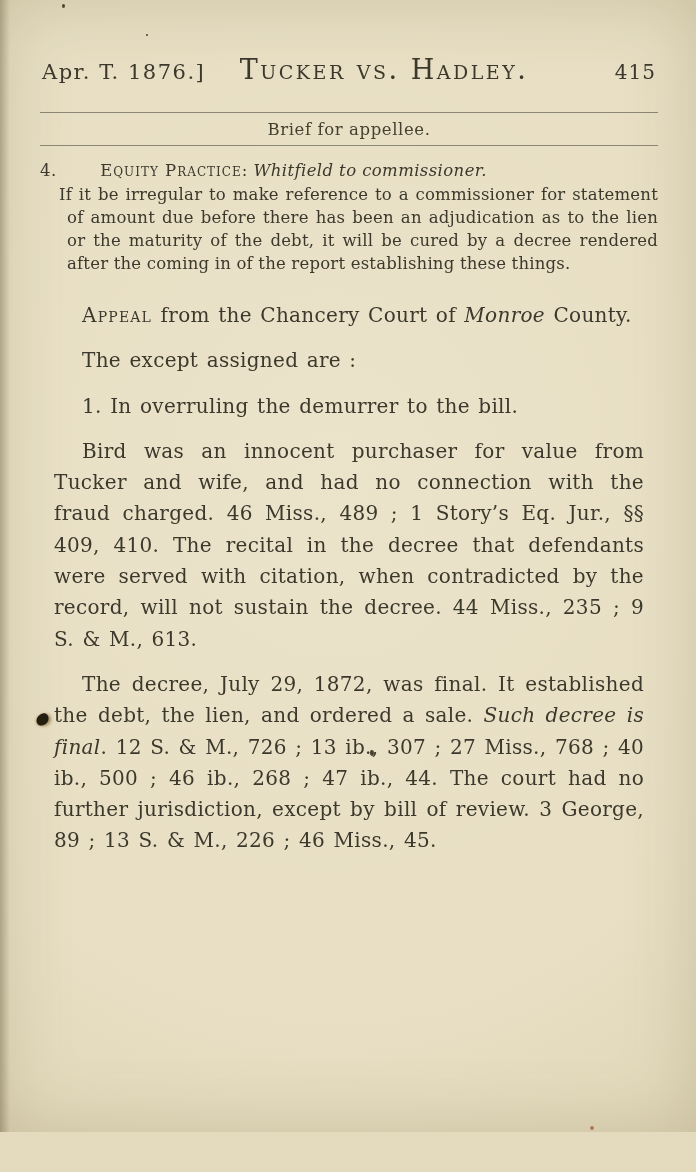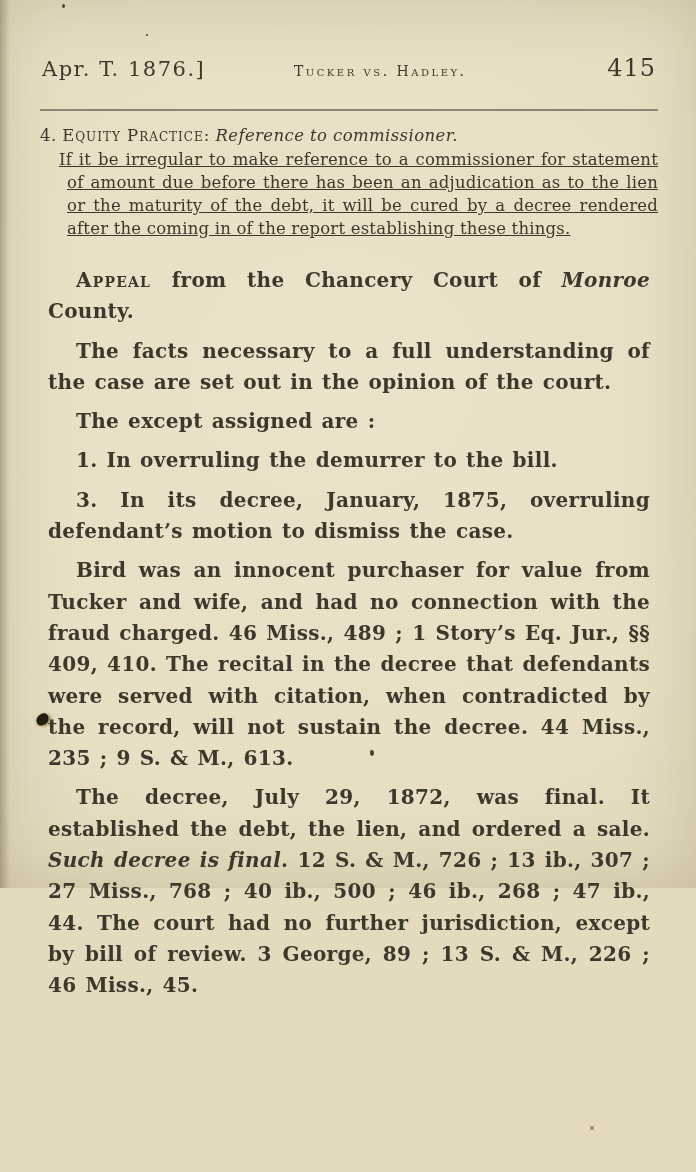--- a/index.html
+++ b/index.html
@@ -14,7 +14,7 @@
   }
   .page {
     position: relative;
-    width: 696px; height: 888px;
+    width: 696px; height: 1132px;
     box-sizing: border-box;
     padding: 50px 38px 0 40px;
     background:

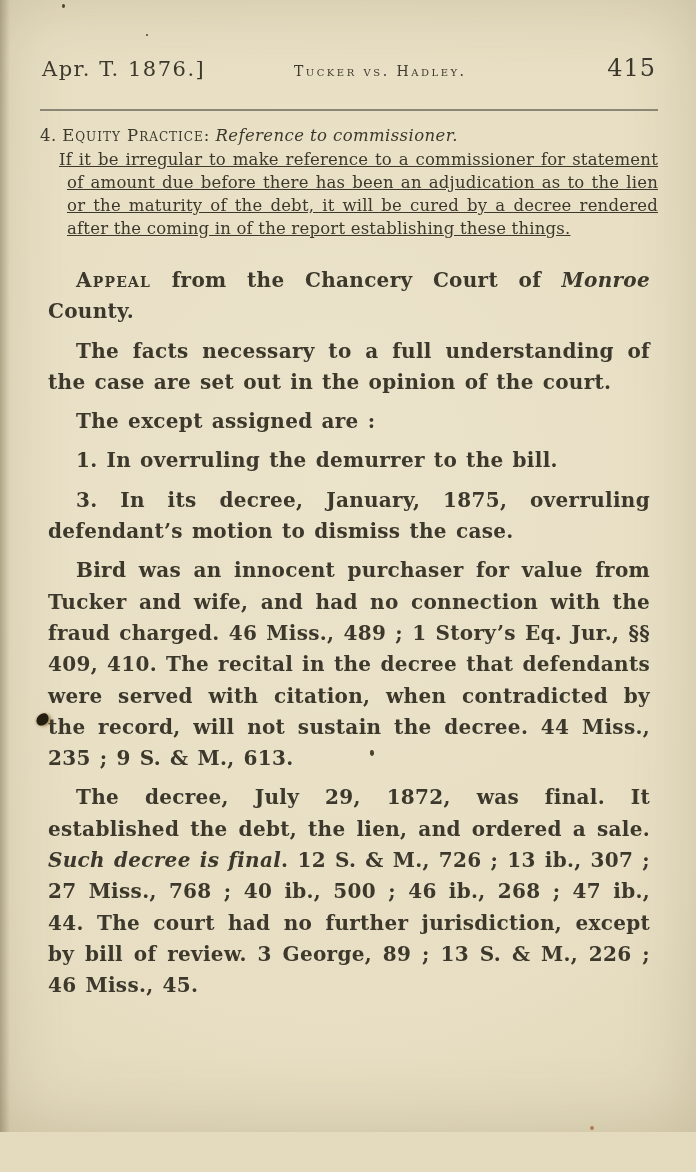--- a/index.html
+++ b/index.html
@@ -34,7 +34,7 @@
   .case-title {
     font-variant: small-caps;
     letter-spacing: 2.5px;
-    font-size: 14px;
+    font-size: 27px;
     transform: translateX(-26px);
   }
   .page-num { font-size: 24px; letter-spacing: 1px; }

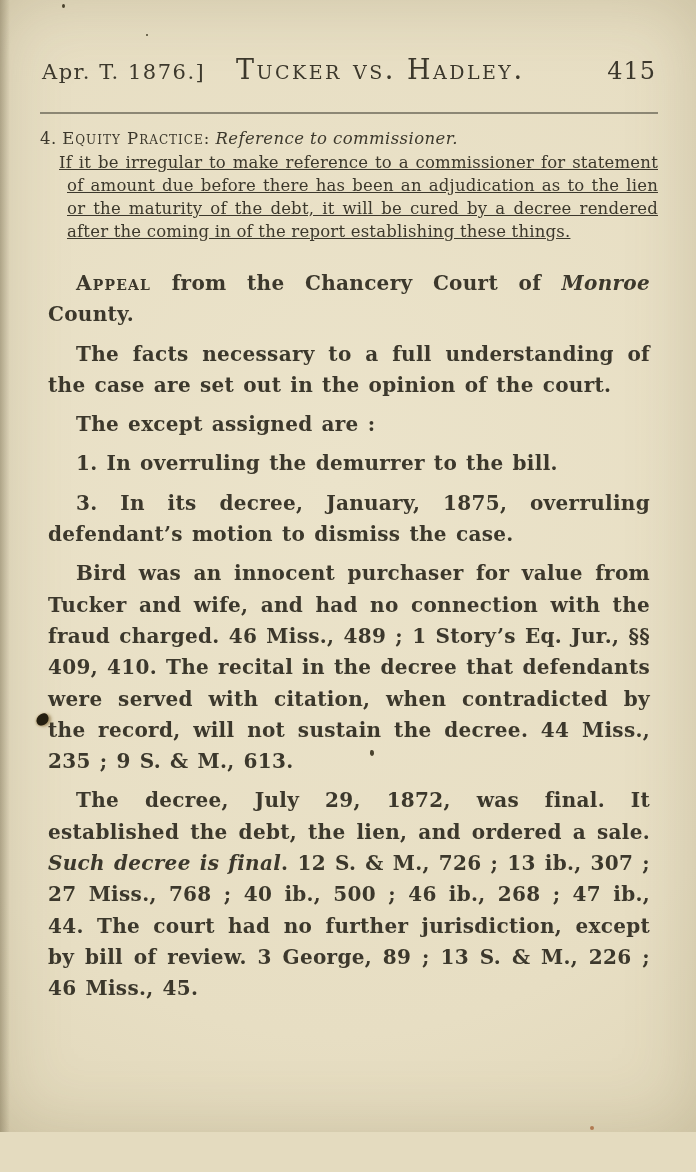--- a/index.html
+++ b/index.html
@@ -37,7 +37,7 @@
     font-size: 27px;
     transform: translateX(-26px);
   }
-  .page-num { font-size: 24px; letter-spacing: 1px; }
+  .page-num { font-size: 20px; letter-spacing: 1px; }
   .rule {
     border: 0;
     border-top: 1.5px solid #6e6a59;

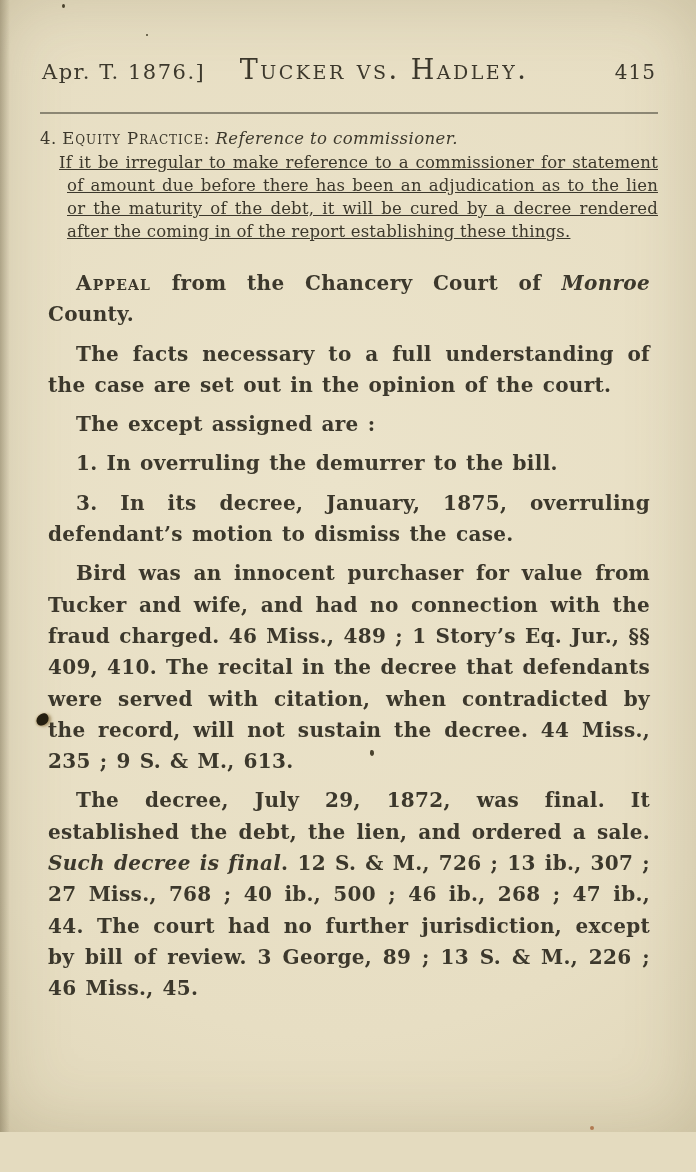--- a/index.html
+++ b/index.html
@@ -119,6 +119,7 @@
   </header>
 
   <hr class="rule rule-top">
+  <div class="running-head">Brief for appellee.</div>
   <hr class="rule">
 
   <section class="headnote">

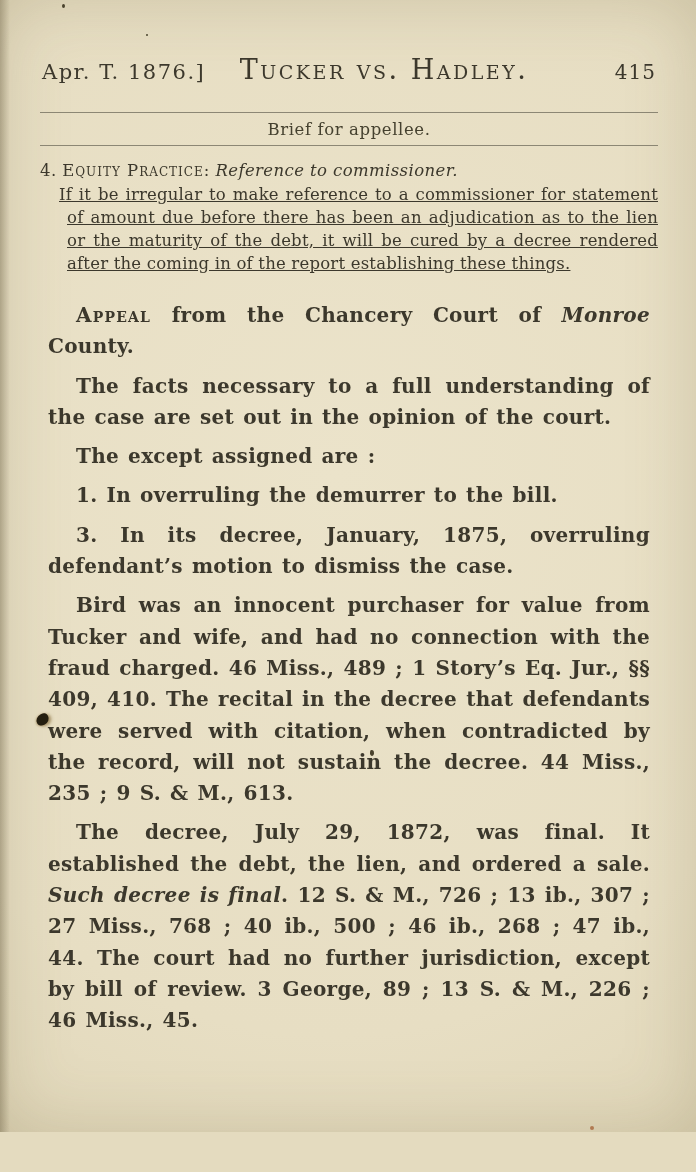--- a/index.html
+++ b/index.html
@@ -59,7 +59,7 @@
     font-size: 16.5px;
     letter-spacing: 0.4px;
   }
-  .headnote-title .smallcaps { letter-spacing: 1px; }
+  .headnote-title .smallcaps { letter-spacing: 1px; margin-left: 38px; }
   .headnote-text {
     margin: 3px 0 10px 0;
     padding-left: 27px;

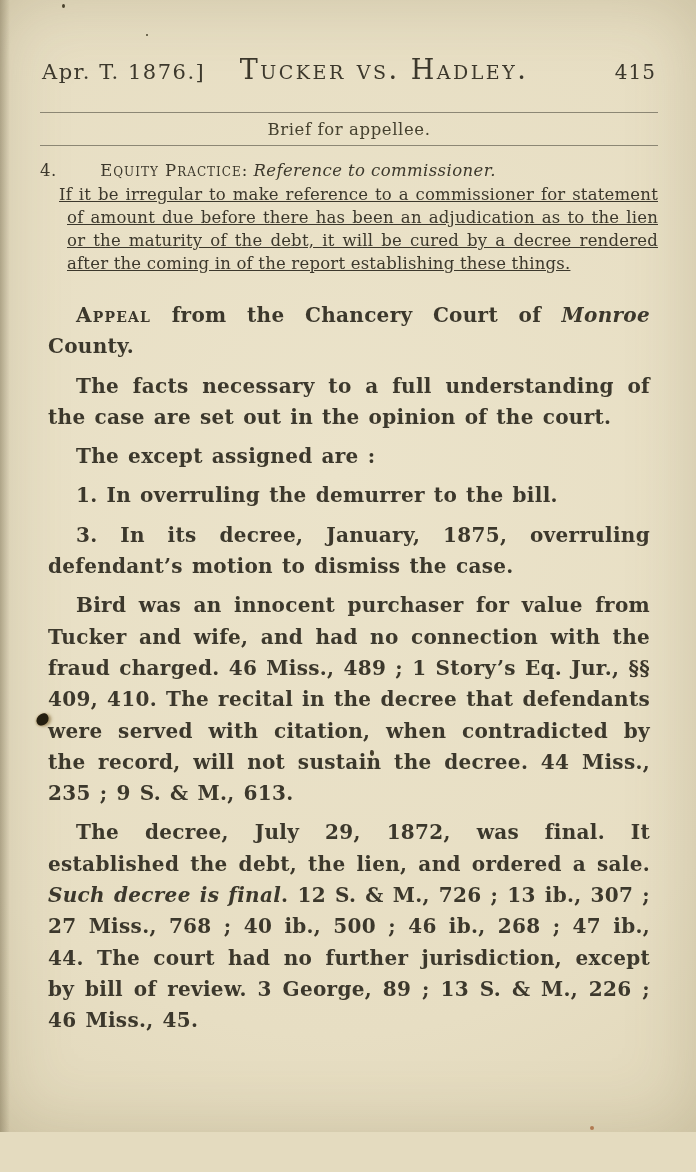--- a/index.html
+++ b/index.html
@@ -123,7 +123,7 @@
   <hr class="rule">
 
   <section class="headnote">
-    <p class="headnote-title"><span>4. </span><span class="smallcaps">Equity Practice</span><span>:   </span><span class="italic">Reference to commissioner.</span></p>
+    <p class="headnote-title"><span>4. </span><span class="smallcaps">Equity Practice</span><span>:   </span><span class="italic">Whitfield to commissioner.</span></p>
     <p class="headnote-text">If it be irregular to make reference to a commissioner for statement of amount due before there has been an adjudication as to the lien or the maturity of the debt, it will be cured by a decree rendered after the coming in of the report establishing these things.</p>
   </section>
 

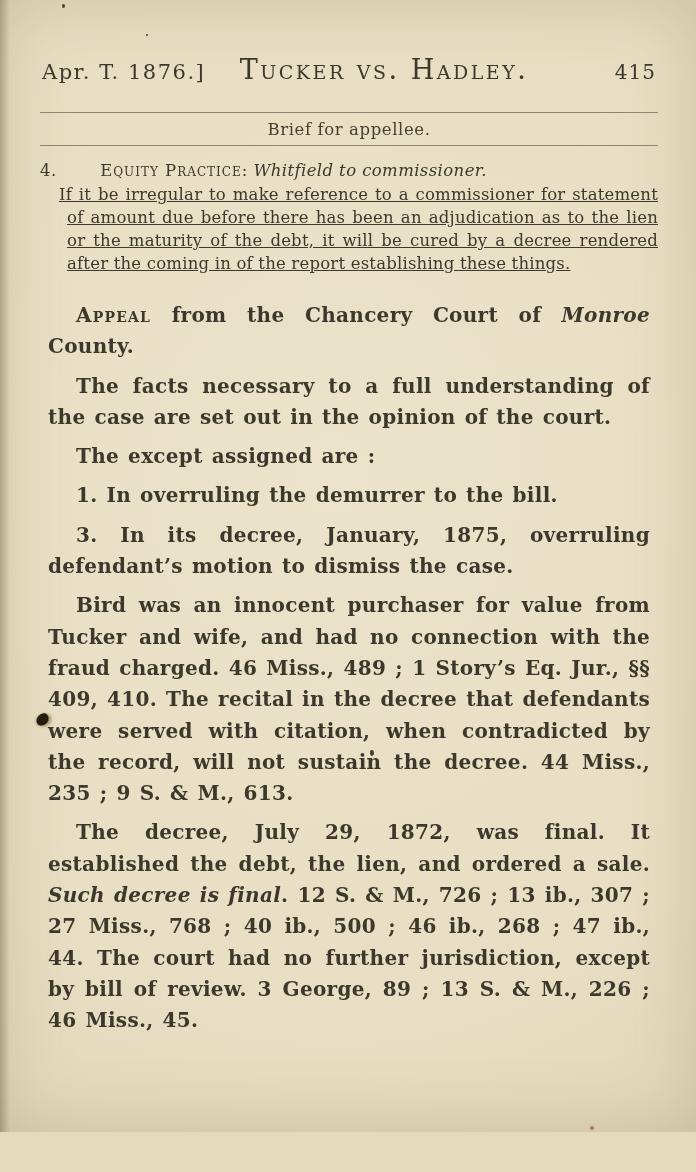--- a/index.html
+++ b/index.html
@@ -68,7 +68,6 @@
     text-align: justify;
     text-indent: -8px;
     letter-spacing: 0.2px;
-    text-decoration: underline;
   }
   
   .body-text {

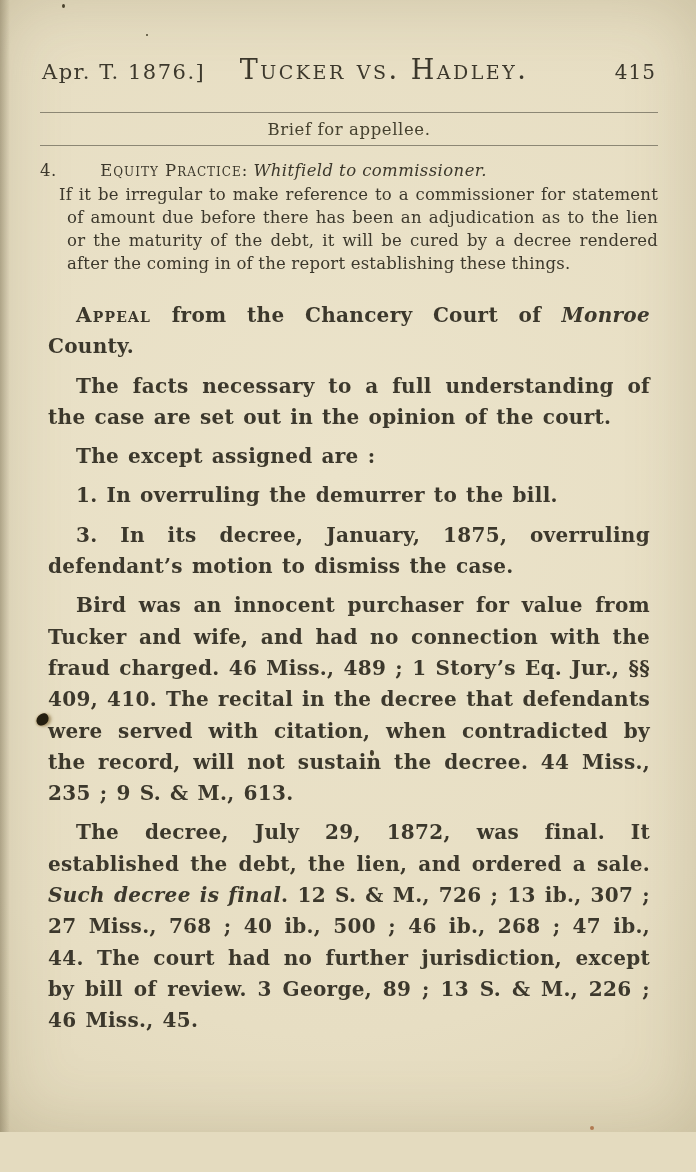--- a/index.html
+++ b/index.html
@@ -78,10 +78,9 @@
     word-spacing: 0.09em;
   }
   .para {
-    margin: 8px;
+    margin: 14px;
     text-align: justify;
     text-indent: 28px;
-    font-weight: bold;
   }
   .smallcaps { font-variant: small-caps; letter-spacing: 1.2px; }
   .italic { font-style: italic; }

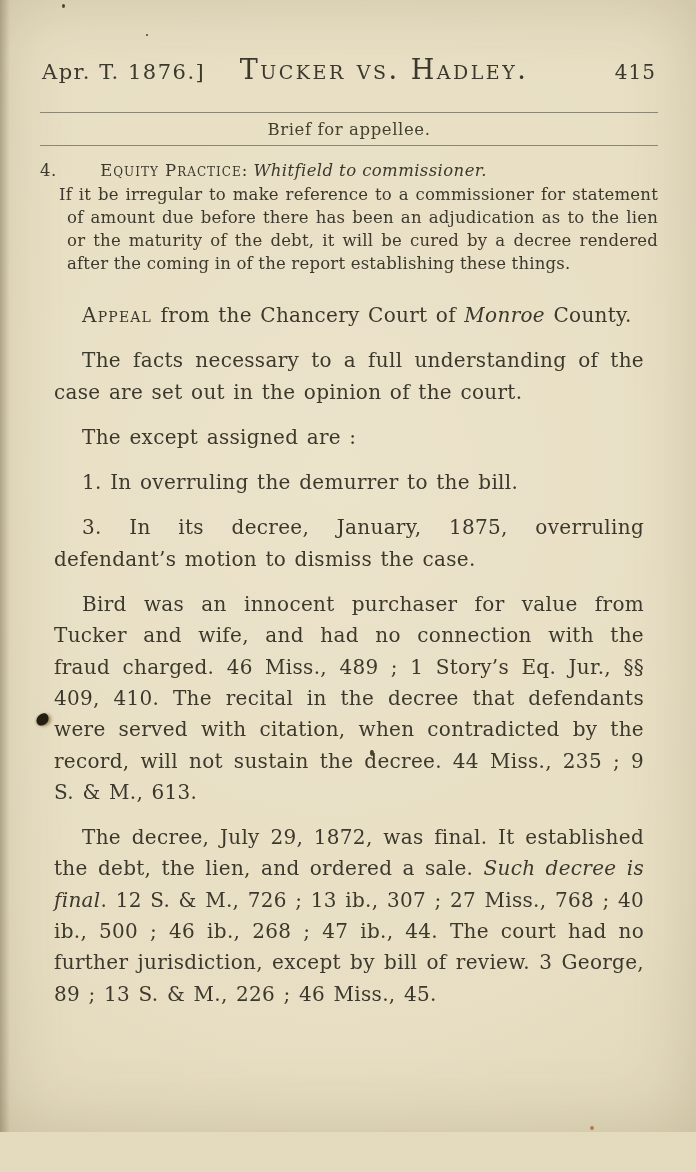--- a/index.html
+++ b/index.html
@@ -127,7 +127,6 @@
 
   <main class="body-text">
     <p class="para"><span class="smallcaps">Appeal</span><span> from the Chancery Court of </span><span class="italic">Monroe</span><span> County.</span></p>
-    <p class="para"><span>The facts necessary to a full understanding of the case are set out in the opinion of the court.</span></p>
     <p class="para"><span>The except assigned are :</span></p>
     <p class="para"><span>1. In overruling the demurrer to the bill.</span></p>
     <p class="para"><span>3. In its decree, January, 1875, overruling defendant’s motion to dismiss the case.</span></p>

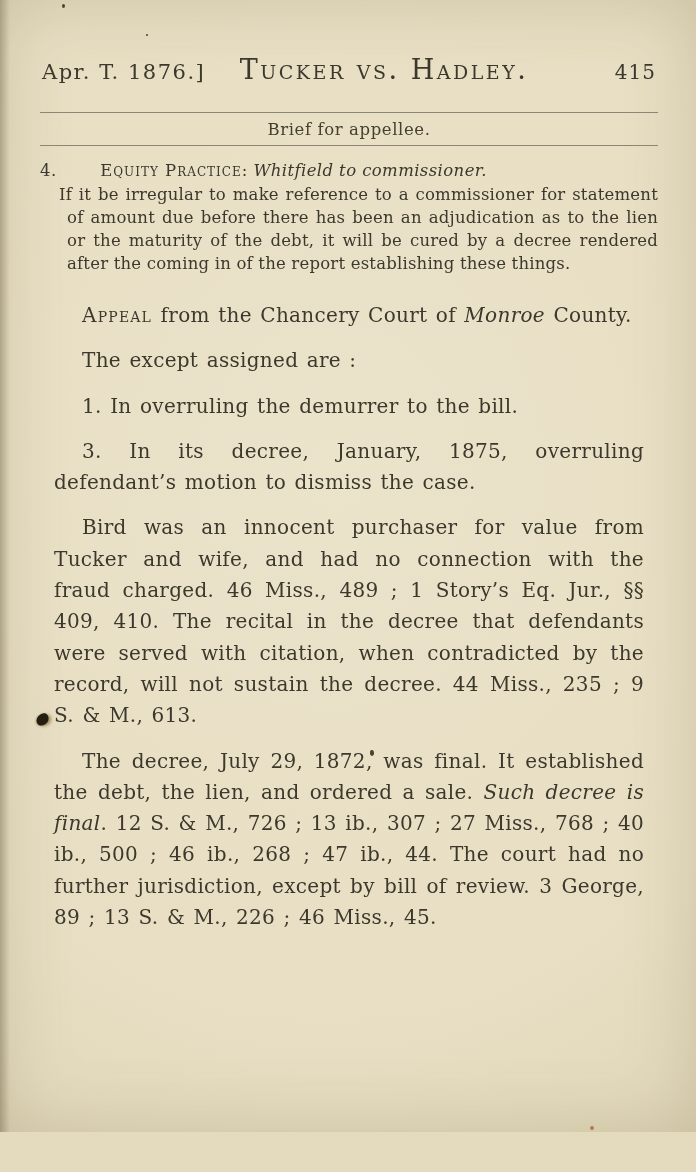--- a/index.html
+++ b/index.html
@@ -129,7 +129,6 @@
     <p class="para"><span class="smallcaps">Appeal</span><span> from the Chancery Court of </span><span class="italic">Monroe</span><span> County.</span></p>
     <p class="para"><span>The except assigned are :</span></p>
     <p class="para"><span>1. In overruling the demurrer to the bill.</span></p>
-    <p class="para"><span>3. In its decree, January, 1875, overruling defendant’s motion to dismiss the case.</span></p>
     <p class="para"><span>Bird was an innocent purchaser for value from Tucker and wife, and had no connection with the fraud charged.  46 Miss., 489 ; 1 Story’s Eq. Jur., §§ 409, 410.  The recital in the decree that defendants were served with citation, when contradicted by the record, will not sustain the decree.  44 Miss., 235 ; 9 S. &amp; M., 613.</span></p>
     <p class="para"><span>The decree, July 29, 1872, was final.  It established the debt, the lien, and ordered a sale.  </span><span class="italic">Such decree is final</span><span>.  12 S. &amp; M., 726 ; 13 ib., 307 ; 27 Miss., 768 ; 40 ib., 500 ; 46 ib., 268 ; 47 ib., 44.  The court had no further jurisdiction, except by bill of review.  3 George, 89 ; 13 S. &amp; M., 226 ; 46 Miss., 45.</span></p>
     <p class="para"></p>

